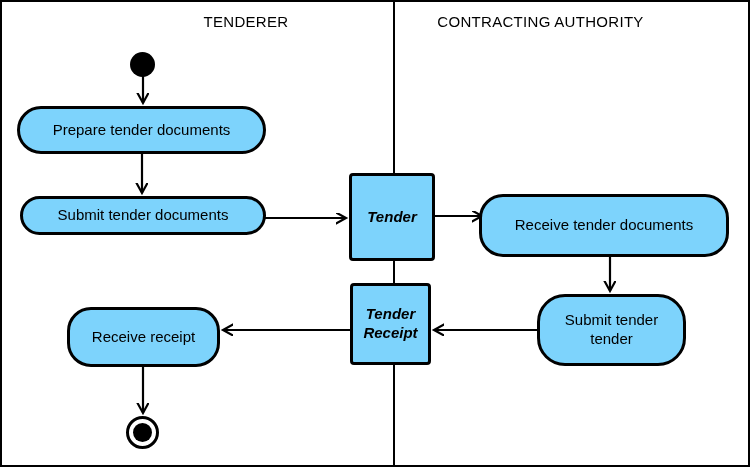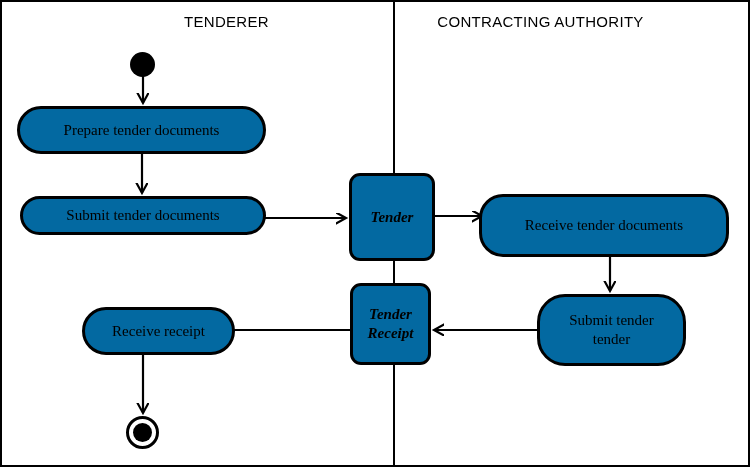--- a/index.html
+++ b/index.html
@@ -35,7 +35,7 @@
     letter-spacing: 0.3px;
     z-index: 4;
   }
-  .lane-header.tenderer { left: 0; width: 449px; }
+  .lane-header.tenderer { left: 0; width: 392px; padding-left: 48px; }
   .lane-header.authority { left: 393px; width: 291px; }
 
   .connector-layer {

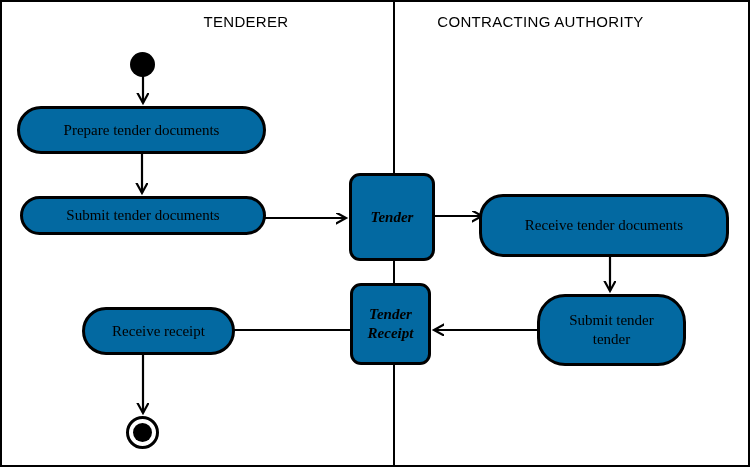--- a/index.html
+++ b/index.html
@@ -50,7 +50,7 @@
   .node {
     position: absolute;
     box-sizing: border-box;
-    background: #0369a1;
+    background: #7dd3fc;
     border: 3px solid #000000;
     display: flex;
     align-items: center;
@@ -59,7 +59,6 @@
     font-size: 15px;
     line-height: 1.25;
     z-index: 3;
-    font-family: Liberation Serif, serif;
   }
   .activity { border-radius: 24px; }
   .object-node {

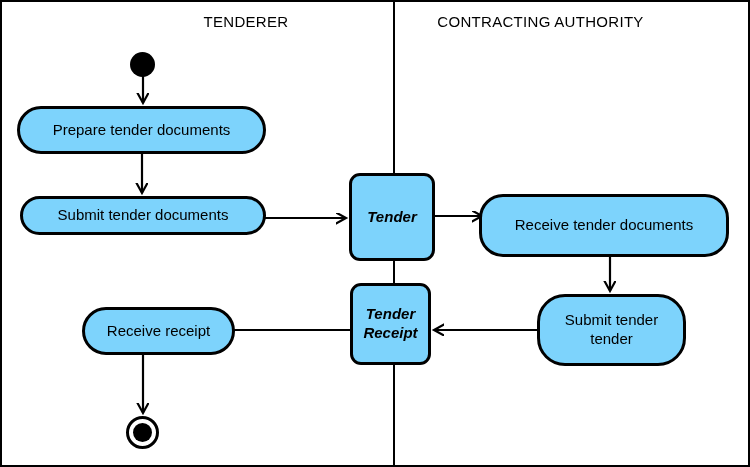--- a/index.html
+++ b/index.html
@@ -62,7 +62,7 @@
   }
   .activity { border-radius: 24px; }
   .object-node {
-    border-radius: 11px;
+    border-radius: 4px;
     font-weight: bold;
     font-style: italic;
     font-size: 15px;

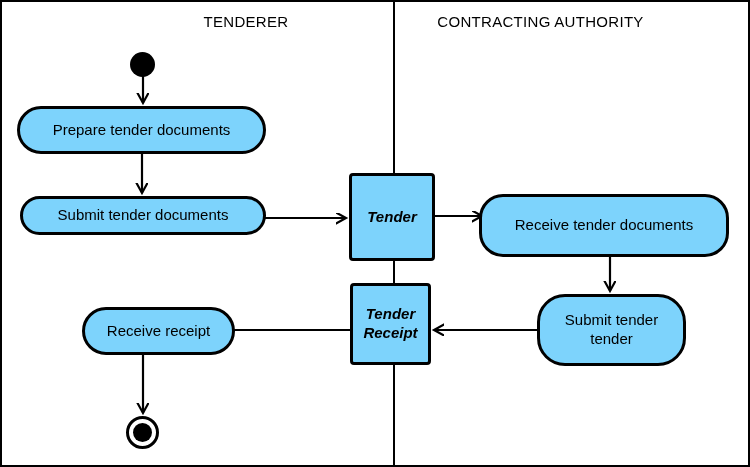--- a/index.html
+++ b/index.html
@@ -72,7 +72,7 @@
   .node.submit-docs    { left: 18px;  top: 194px; width: 246px; height: 39px; }
   .node.receive-docs   { left: 477px; top: 192px; width: 250px; height: 63px; }
   .node.submit-receipt { left: 535px; top: 292px; width: 149px; height: 72px; border-radius: 28px; padding: 0 18px; }
-  .node.receive-receipt{ left: 80px;  top: 305px; width: 153px; height: 48px; }
+  .node.receive-receipt{ left: 65px;  top: 305px; width: 153px; height: 60px; }
   .node.tender         { left: 347px; top: 171px; width: 86px;  height: 88px; }
   .node.tender-receipt { left: 348px; top: 281px; width: 81px;  height: 82px; padding: 0 4px; }
 

